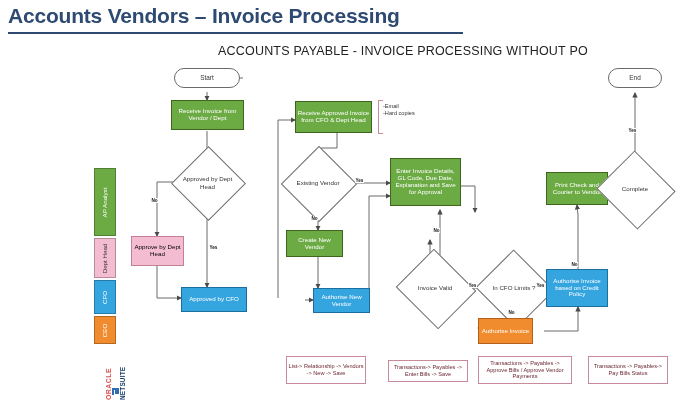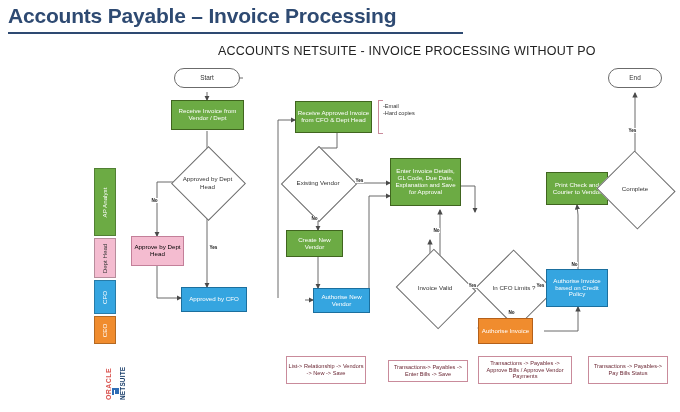--- a/index.html
+++ b/index.html
@@ -57,7 +57,7 @@
 </head>
 <body>
 
-<div id="page-title">Accounts Payable – Invoice Processing</div>
+<div id="page-title">Accounts Vendors – Invoice Processing</div>
 <div id="title-rule"></div>
 <div id="diagram-title">ACCOUNTS NETSUITE  - INVOICE PROCESSING WITHOUT PO</div>
 

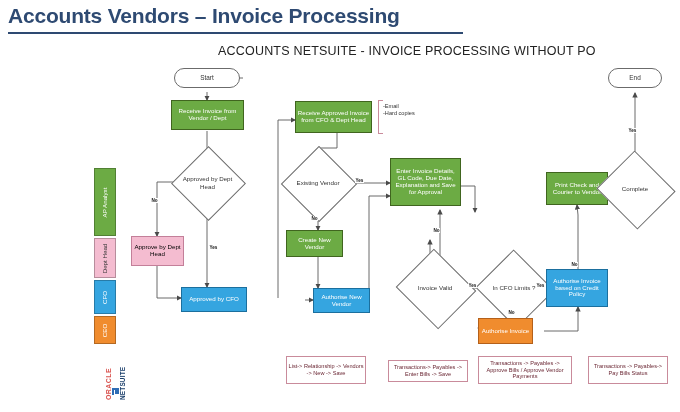--- a/index.html
+++ b/index.html
@@ -59,7 +59,7 @@
 
 <div id="page-title">Accounts Vendors – Invoice Processing</div>
 <div id="title-rule"></div>
-<div id="diagram-title">ACCOUNTS NETSUITE  - INVOICE PROCESSING WITHOUT PO</div>
+<div id="diagram-title">ACCOUNTS PAYABLE  - INVOICE PROCESSING WITHOUT PO</div>
 
 <div class="canvas">
 

